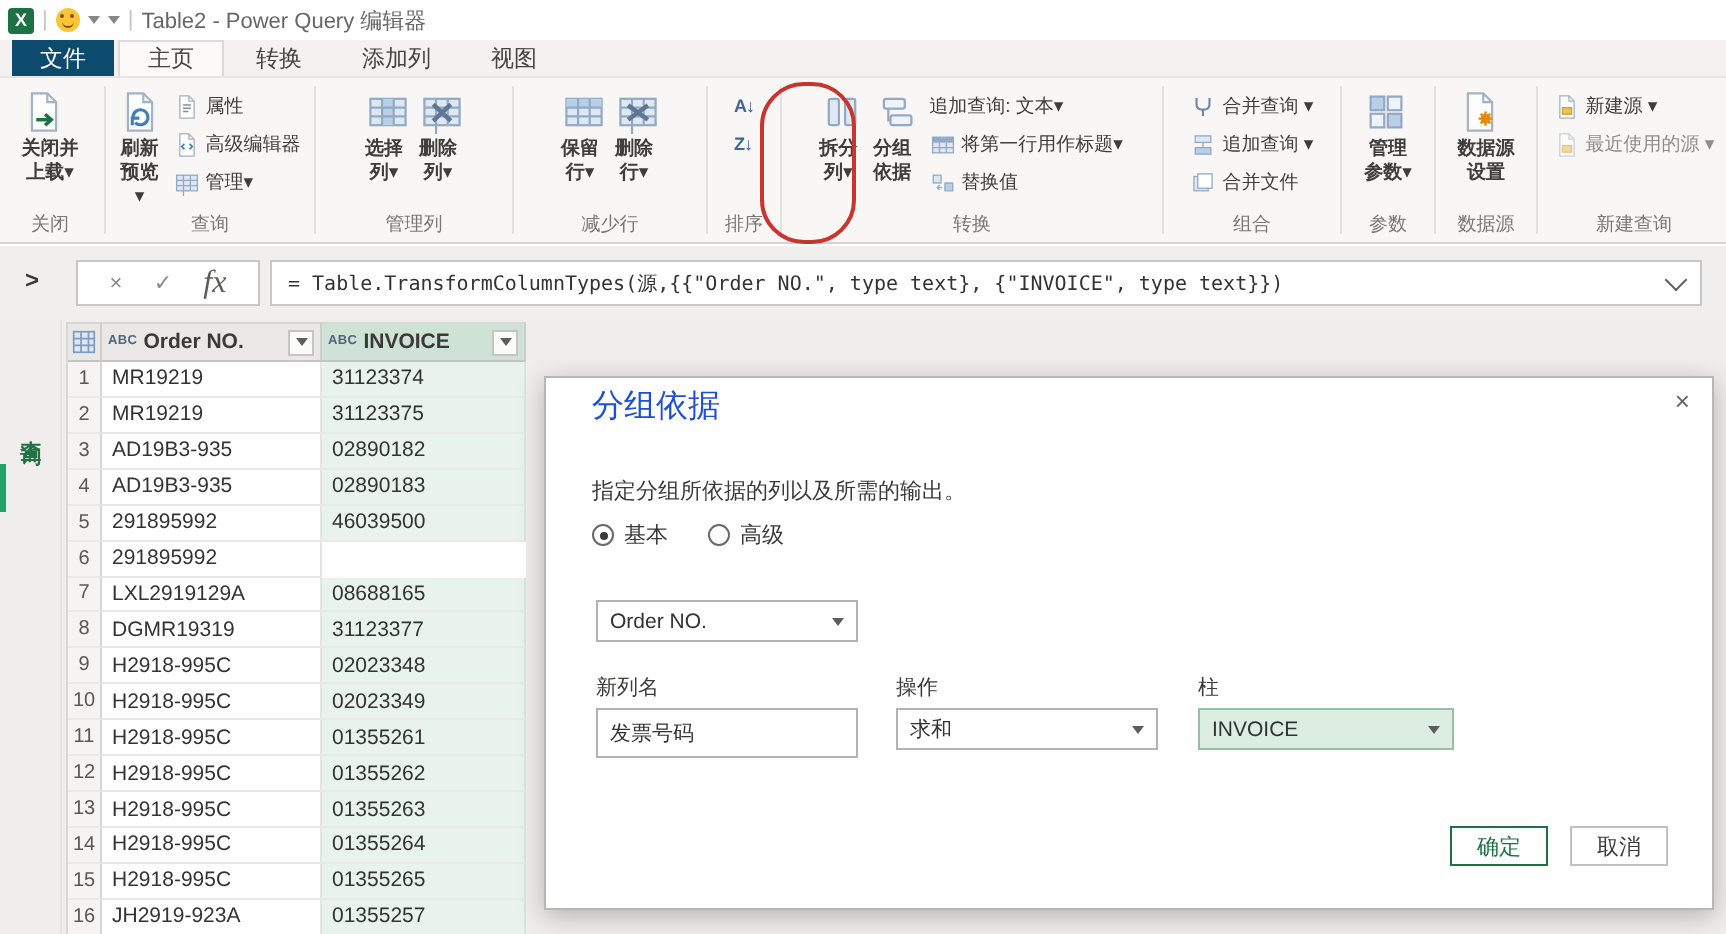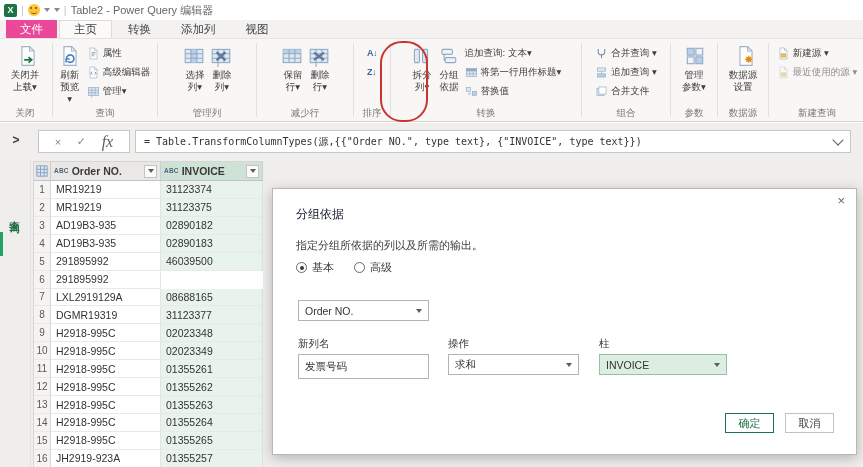--- a/index.html
+++ b/index.html
@@ -26,7 +26,7 @@
     display:flex; align-items:stretch; padding-left:6px; gap:2px; font-size:11.5px;
     border-bottom:1px solid #e7e5e3;}
   .tab { padding:0 14px; display:flex; align-items:center; color:#444; cursor:default; }
-  .tab.file { background:#ec4899; color:#fff; }
+  .tab.file { background:#0c4a6e; color:#fff; }
   .tab.active { background:#fbfaf9; border:1px solid #dddbd9; border-bottom:none; }
   
   .ribbon { position:absolute; left:0; top:39px; right:0; height:83px; background:#f8f7f6;

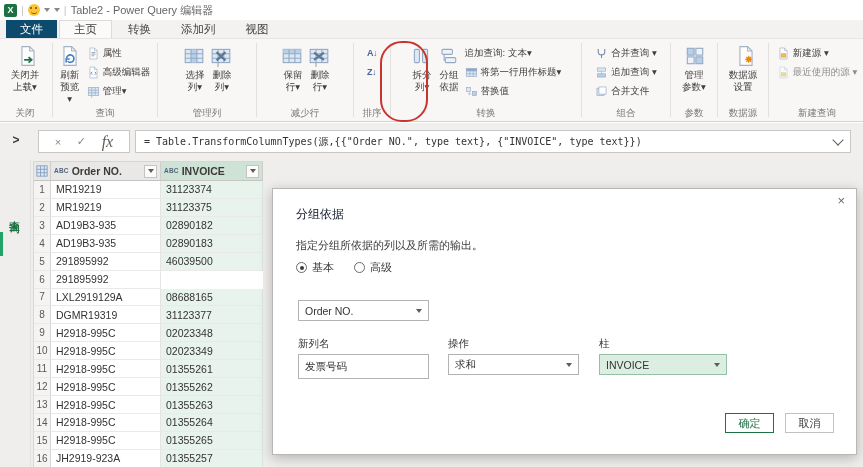--- a/index.html
+++ b/index.html
@@ -35,7 +35,7 @@
   .rbody { flex:1; display:flex; align-items:flex-start; justify-content:center; padding-top:3px; gap:1px; }
   .rlabel { height:15px; text-align:center; font-size:9.5px; color:#797774; line-height:13px; }
   .rsep { width:1px; background:#e3e1df; margin:4px 4px 4px 4px; }
-  .rbig { display:flex; flex-direction:column; align-items:flex-end; padding:1px 2px; border-radius:2px; }
+  .rbig { display:flex; flex-direction:column; align-items:flex-start; padding:1px 2px; border-radius:2px;font-weight:bold; }
   .ricon { height:26px; display:flex; align-items:center; justify-content:center; }
   .ricon svg { width:22px; height:22px; }
   .rtext { font-size:9.5px; line-height:1.25; text-align:center; white-space:pre-line; color:#3f3e3d; }

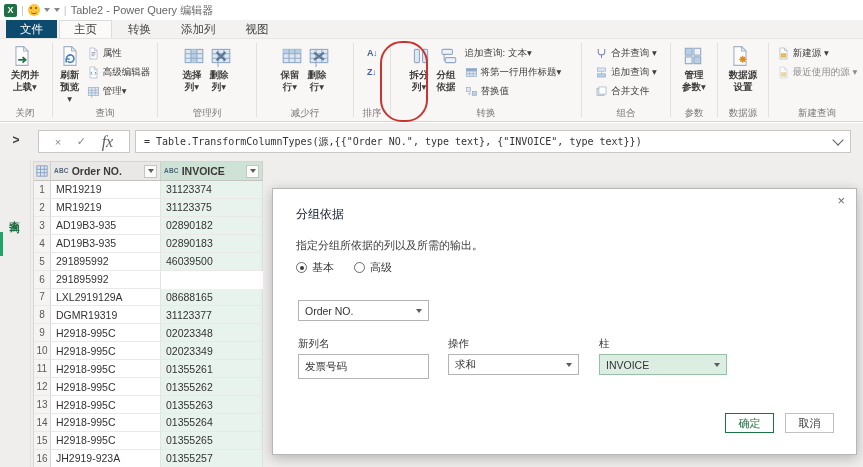--- a/index.html
+++ b/index.html
@@ -94,7 +94,7 @@
   .dialog { position:absolute; left:272px; top:28px; width:585px; height:267px; background:#fff;
     border:1px solid #b9b7b5; box-shadow:0 3px 12px rgba(0,0,0,0.25); z-index:40; }
   .dlg-close { position:absolute; right:11px; top:5px; font-size:13px; color:#6b6967; line-height:1; }
-  .dlg-title { position:absolute; left:23px; top:17px; font-size:12px; color:#0f172a; }
+  .dlg-title { position:absolute; left:23px; top:4px; font-size:16px; color:#1d4ed8; }
   .dlg-sub { position:absolute; left:23px; top:49px; font-size:11px; color:#3a3a3a; }
   .dlg-radios { position:absolute; left:23px; top:71px; display:flex; gap:20px; font-size:11px; color:#3a3a3a; }
   .radio { display:flex; align-items:center; gap:5px; }

